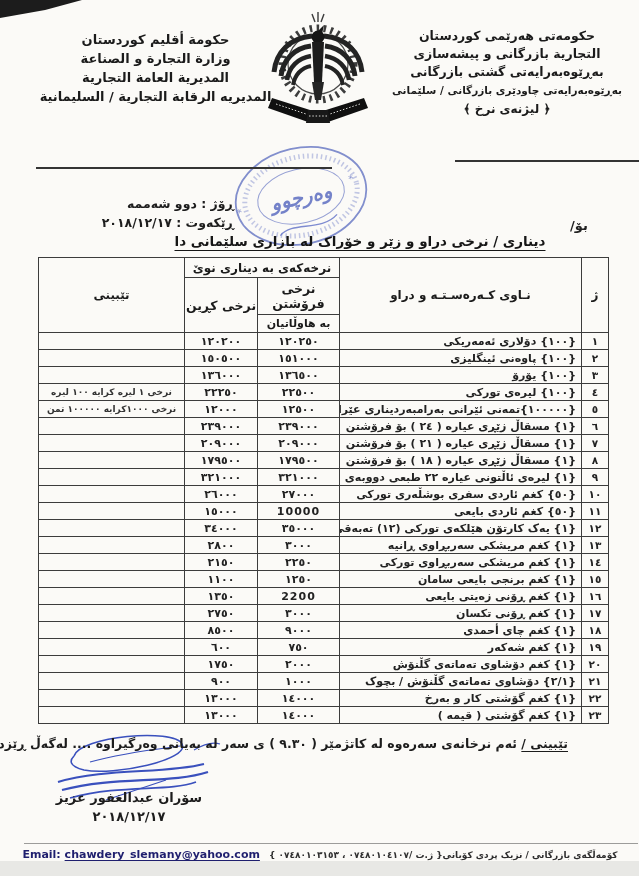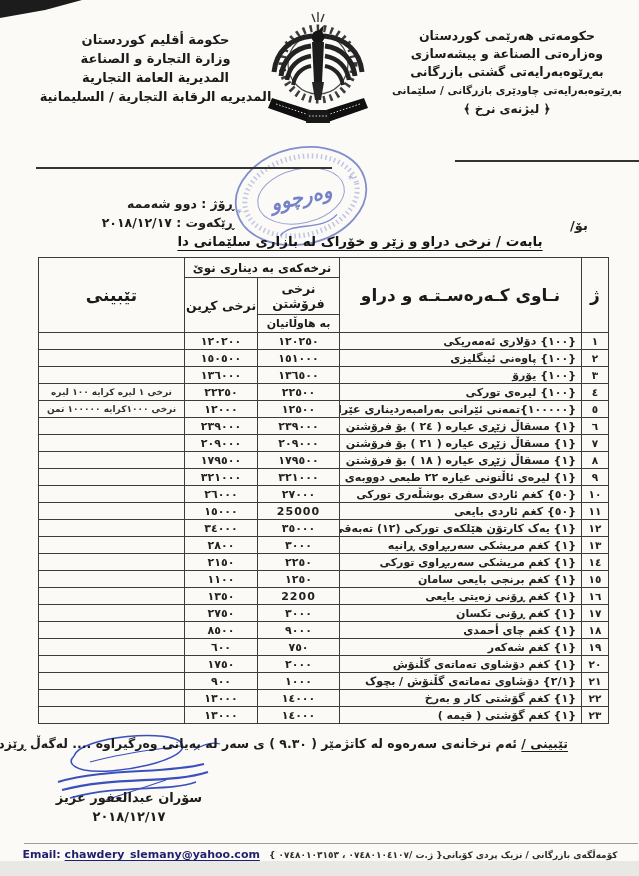--- a/index.html
+++ b/index.html
@@ -79,7 +79,7 @@
 
   <div class="abs hdr-block hdr-right">
     <div>حکومەتی هەرێمی کوردستان</div>
-    <div>وەزارەتی الصناعة و پیشەسازی</div>
+    <div>التجارية بازرگانی و پیشەسازی</div>
     <div>بەڕێوەبەرایەتی گشتی بازرگانی</div>
     <div class="small-line">بەڕێوەبەرایەتی چاودێری بازرگانی / سلێمانی</div>
     <div class="committee-line">﴿ لیژنەی نرخ ﴾</div>

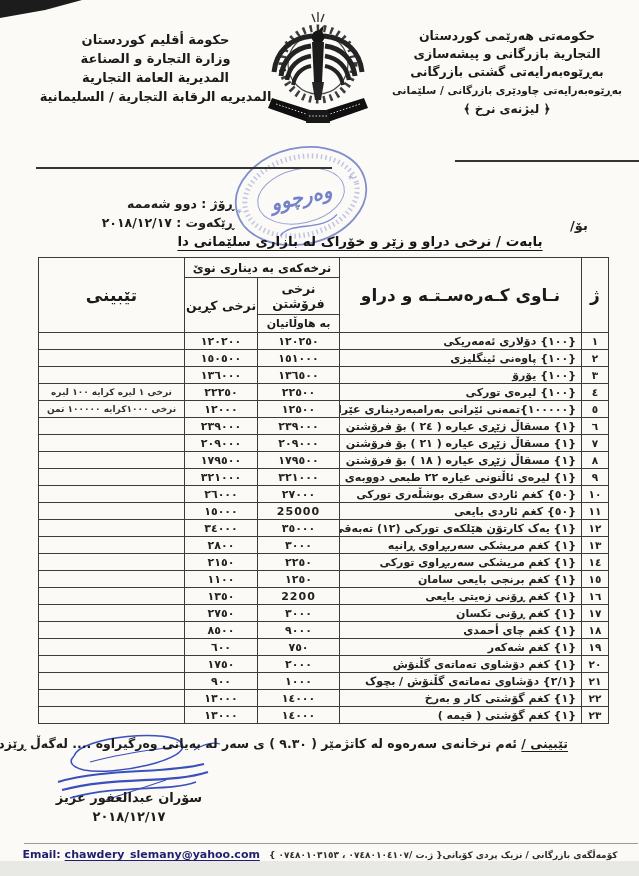--- a/index.html
+++ b/index.html
@@ -140,7 +140,7 @@
   </div>
   <div class="abs to-label">بۆ/</div>
 
-  <div class="abs doc-title">بابەت / نرخی دراو و زێر و خۆراک لە بازاری سلێمانی دا</div>
+  <div class="abs doc-title">دیناری / نرخی دراو و زێر و خۆراک لە بازاری سلێمانی دا</div>
 
   <table class="price">
     <colgroup>

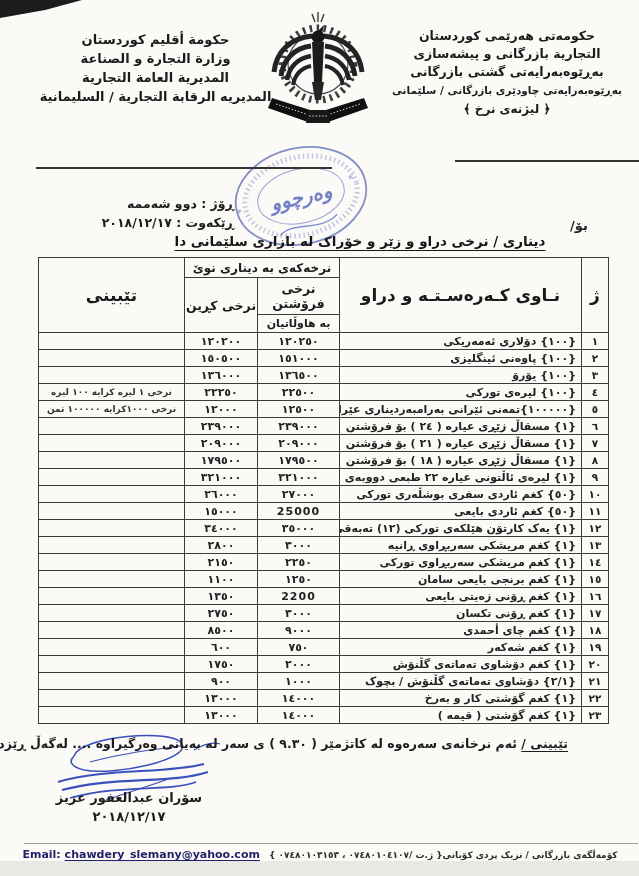--- a/index.html
+++ b/index.html
@@ -39,7 +39,7 @@
   .h-group { height:20px; font-size:12px; }
   .h-price { height:37px; font-size:12.5px; line-height:15px; }
   .h-sub   { height:18px; font-size:11px; font-weight:bold; }
-  .h-side  { font-size:17px; }
+  .h-side  { font-size:12px; }
   td.c-no   { text-align:center; font-size:10.5px; font-weight:bold; height:17px; }
   td.c-name { text-align:right; font-size:11px; font-weight:bold; padding:0 5px 0 2px; white-space:nowrap; }
   td.c-sell, td.c-buy { text-align:center; font-size:11px; font-weight:bold; letter-spacing:1px; }

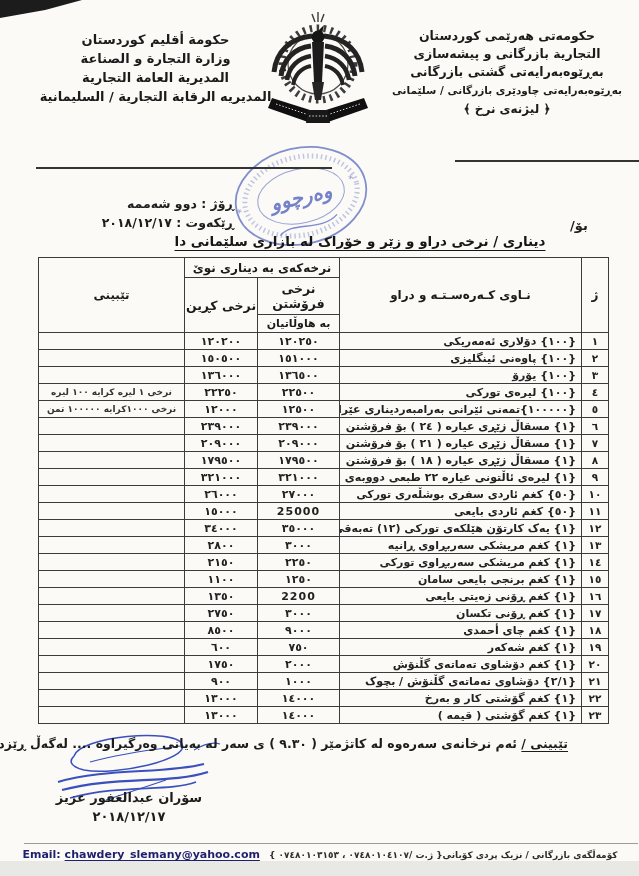--- a/index.html
+++ b/index.html
@@ -239,7 +239,7 @@
         <tr>
           <td class="c-no">١١</td>
           <td class="c-name">{٥٠} کغم ئاردی بایعی</td>
-          <td class="c-sell">25000</td>
+          <td class="c-sell">10000</td>
           <td class="c-buy">١٥٠٠٠</td>
           <td class="c-note"></td>
         </tr>

